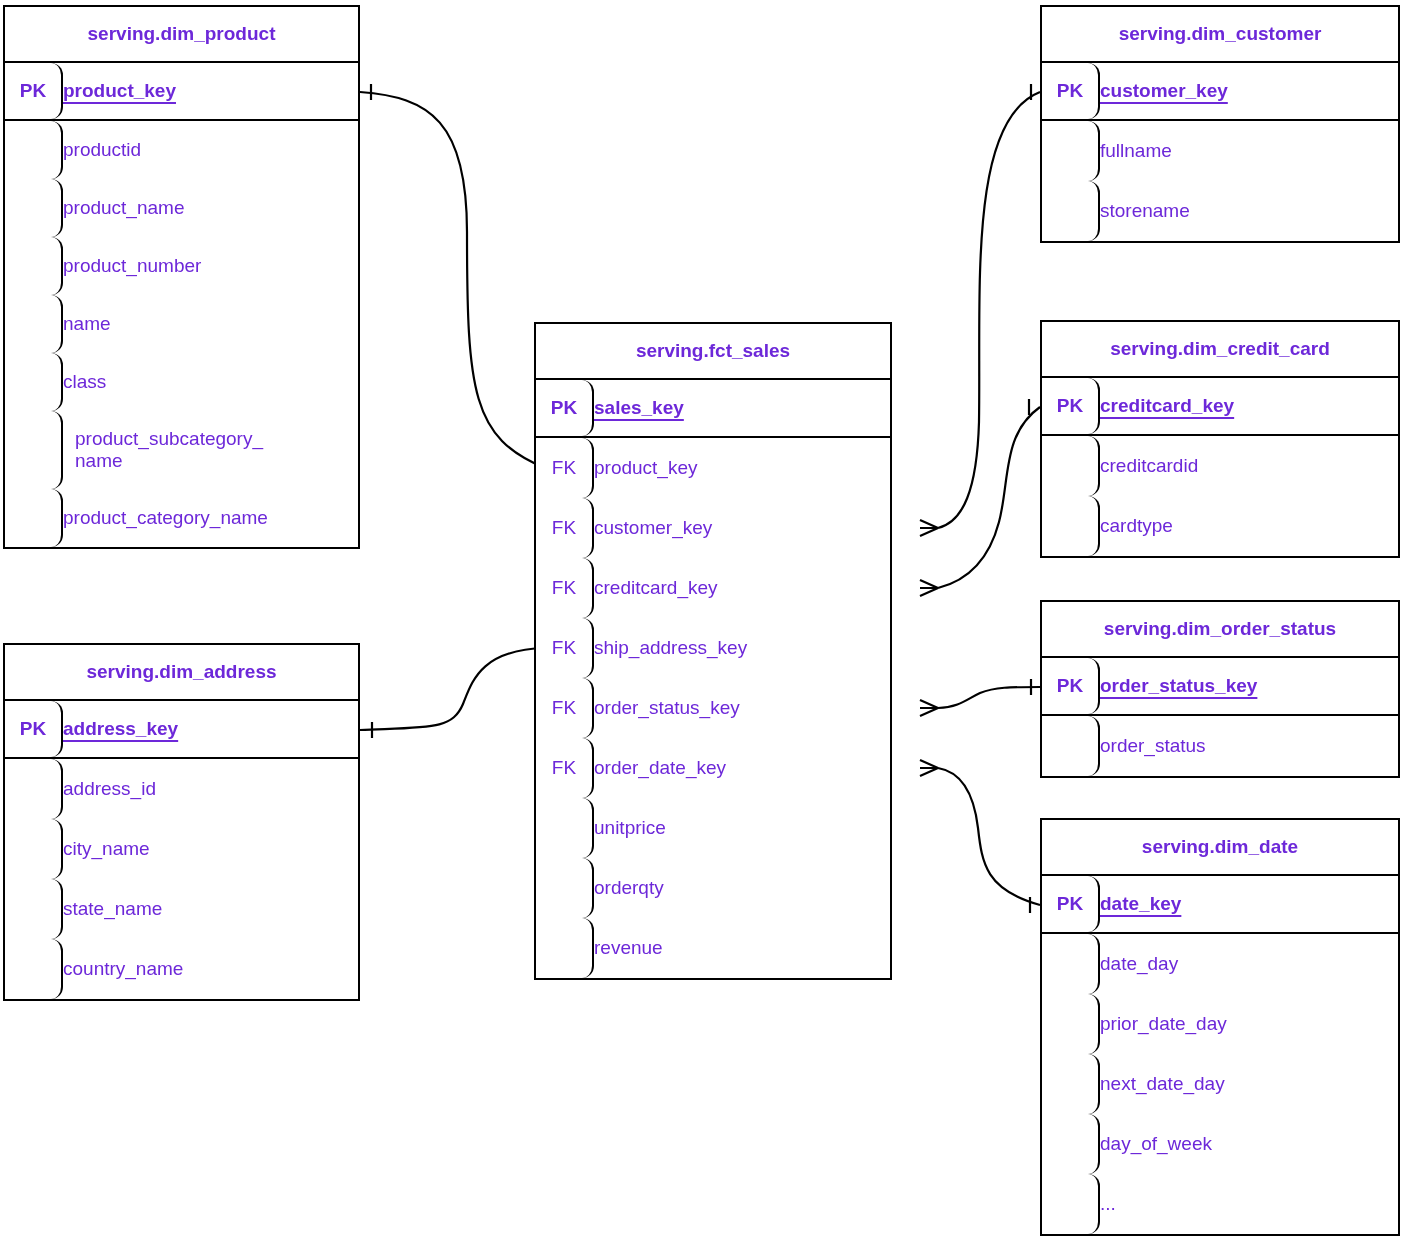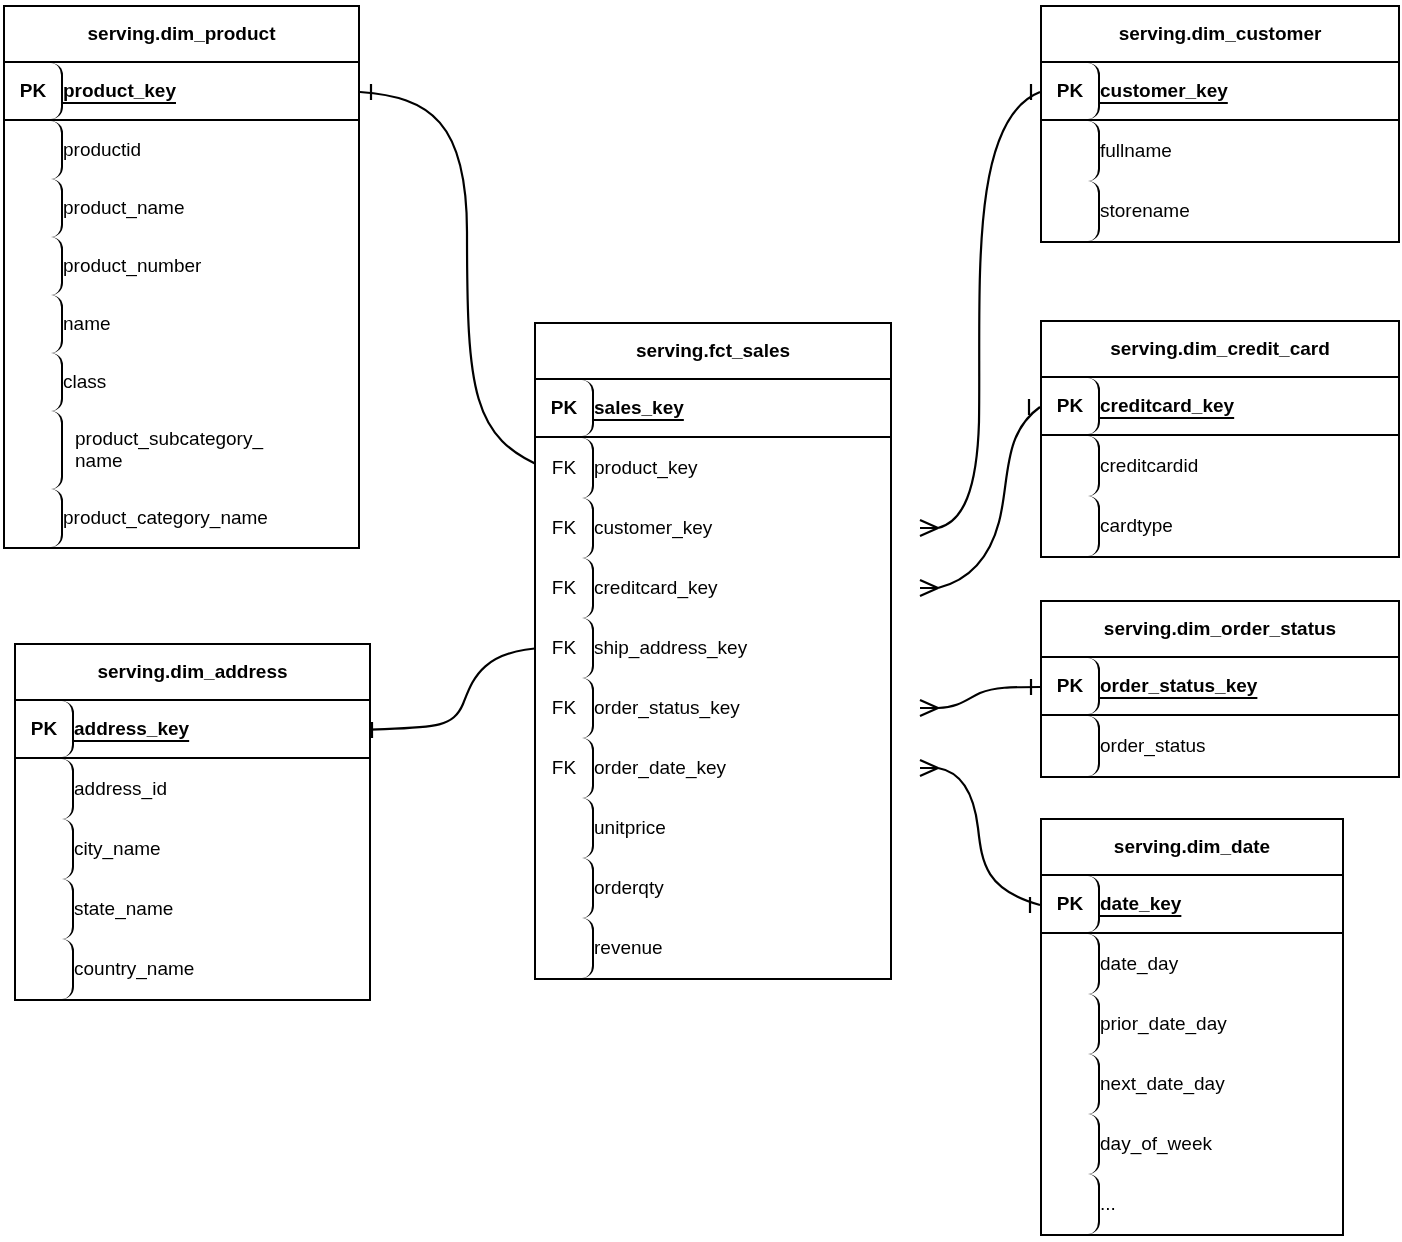--- a/index.html
+++ b/index.html
@@ -8,7 +8,7 @@
     width:1402px; height:1242px;
     background:#ffffff;
     font-family:"Liberation Sans", sans-serif;
-    color:#000000;
+    color:#6d28d9;
     overflow:hidden;
   }
   .tbl {

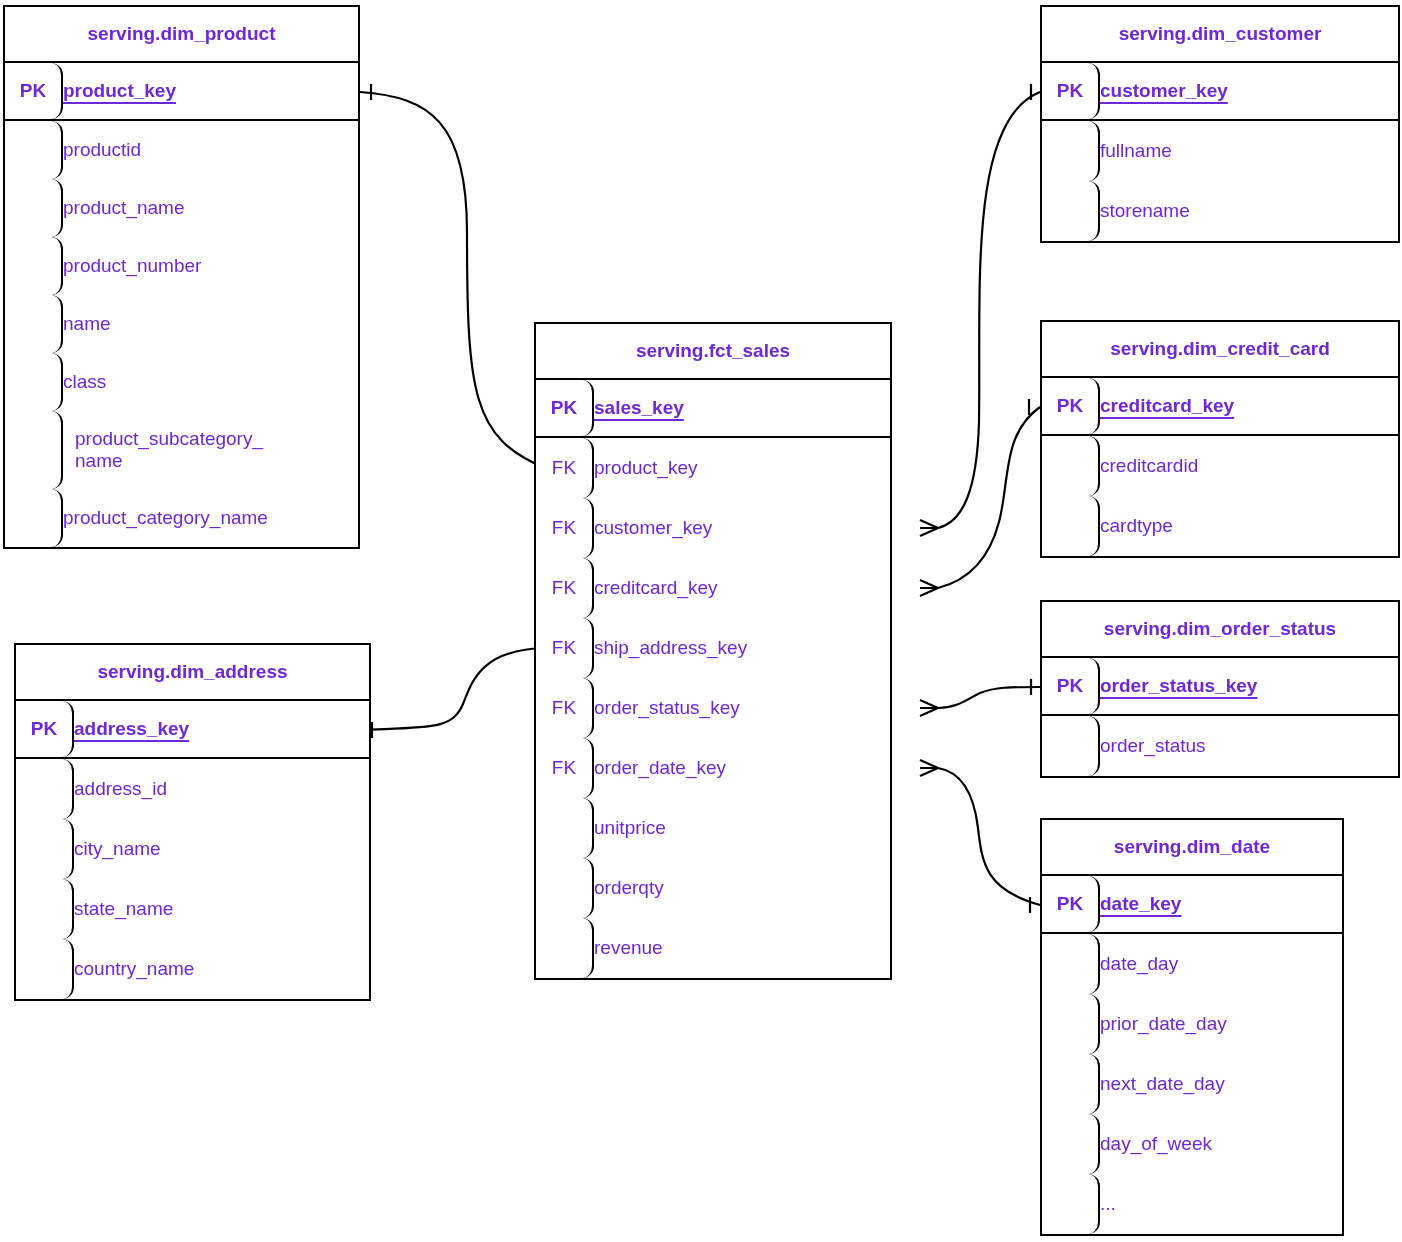--- a/index.html
+++ b/index.html
@@ -253,7 +253,7 @@
     </div>
   </div>
 
-  <div class="tbl" style="left:14px; top:643px; width:357px;">
+  <div class="tbl" style="left:3px; top:643px; width:357px;">
     <div class="tbl-title">serving.dim_address</div>
     <div class="row pk-row">
       <div class="key">PK</div>

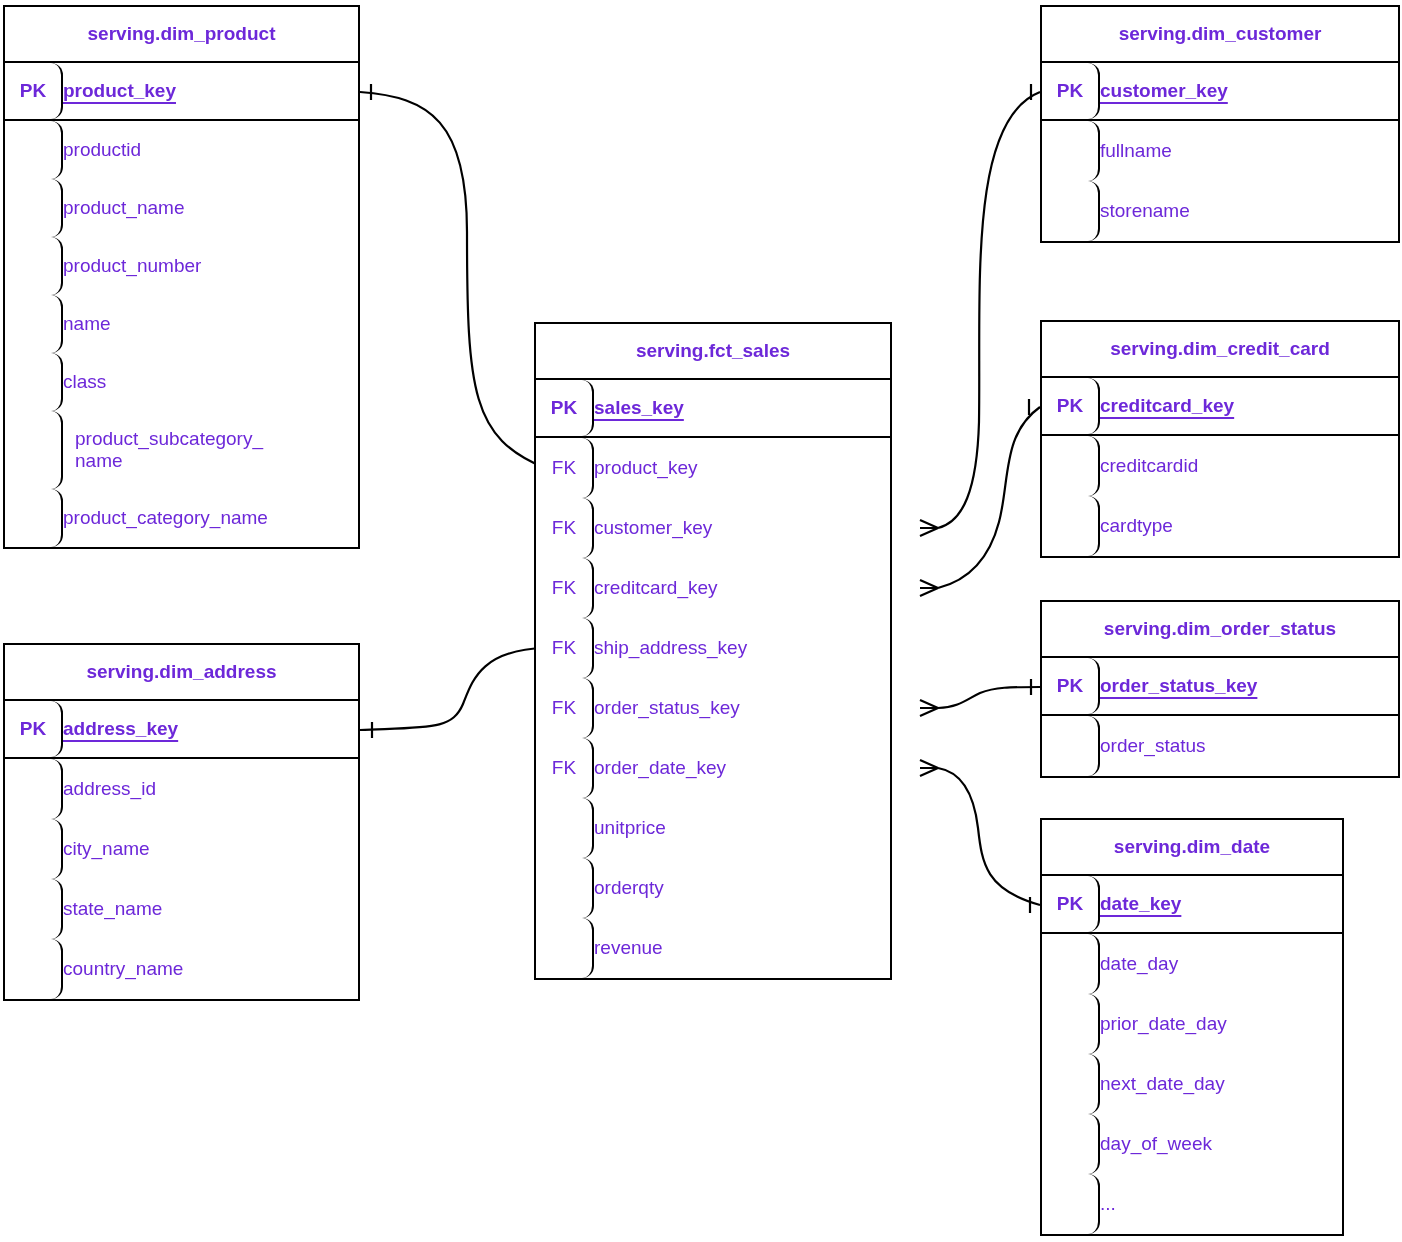--- a/index.html
+++ b/index.html
@@ -225,7 +225,7 @@
     </div>
   </div>
 
-  <div class="tbl" style="left:1040px; top:818px; width:304px;">
+  <div class="tbl" style="left:1040px; top:818px; width:360px;">
     <div class="tbl-title">serving.dim_date</div>
     <div class="row pk-row">
       <div class="key">PK</div>

